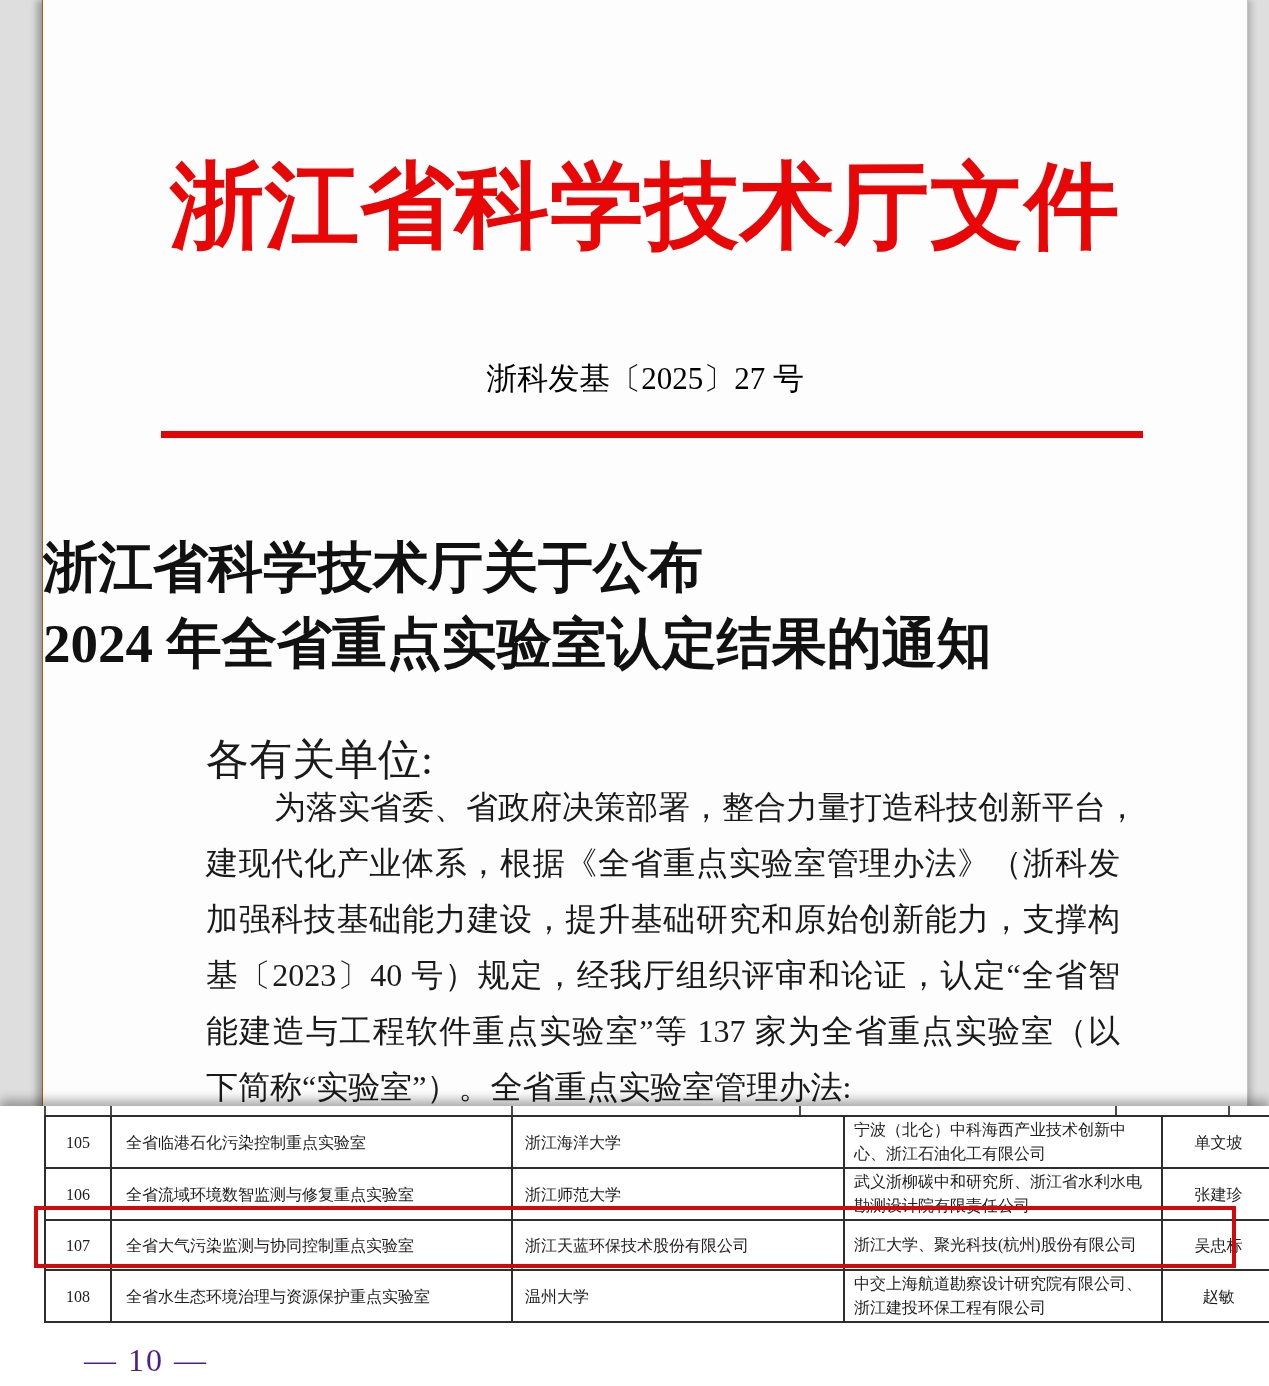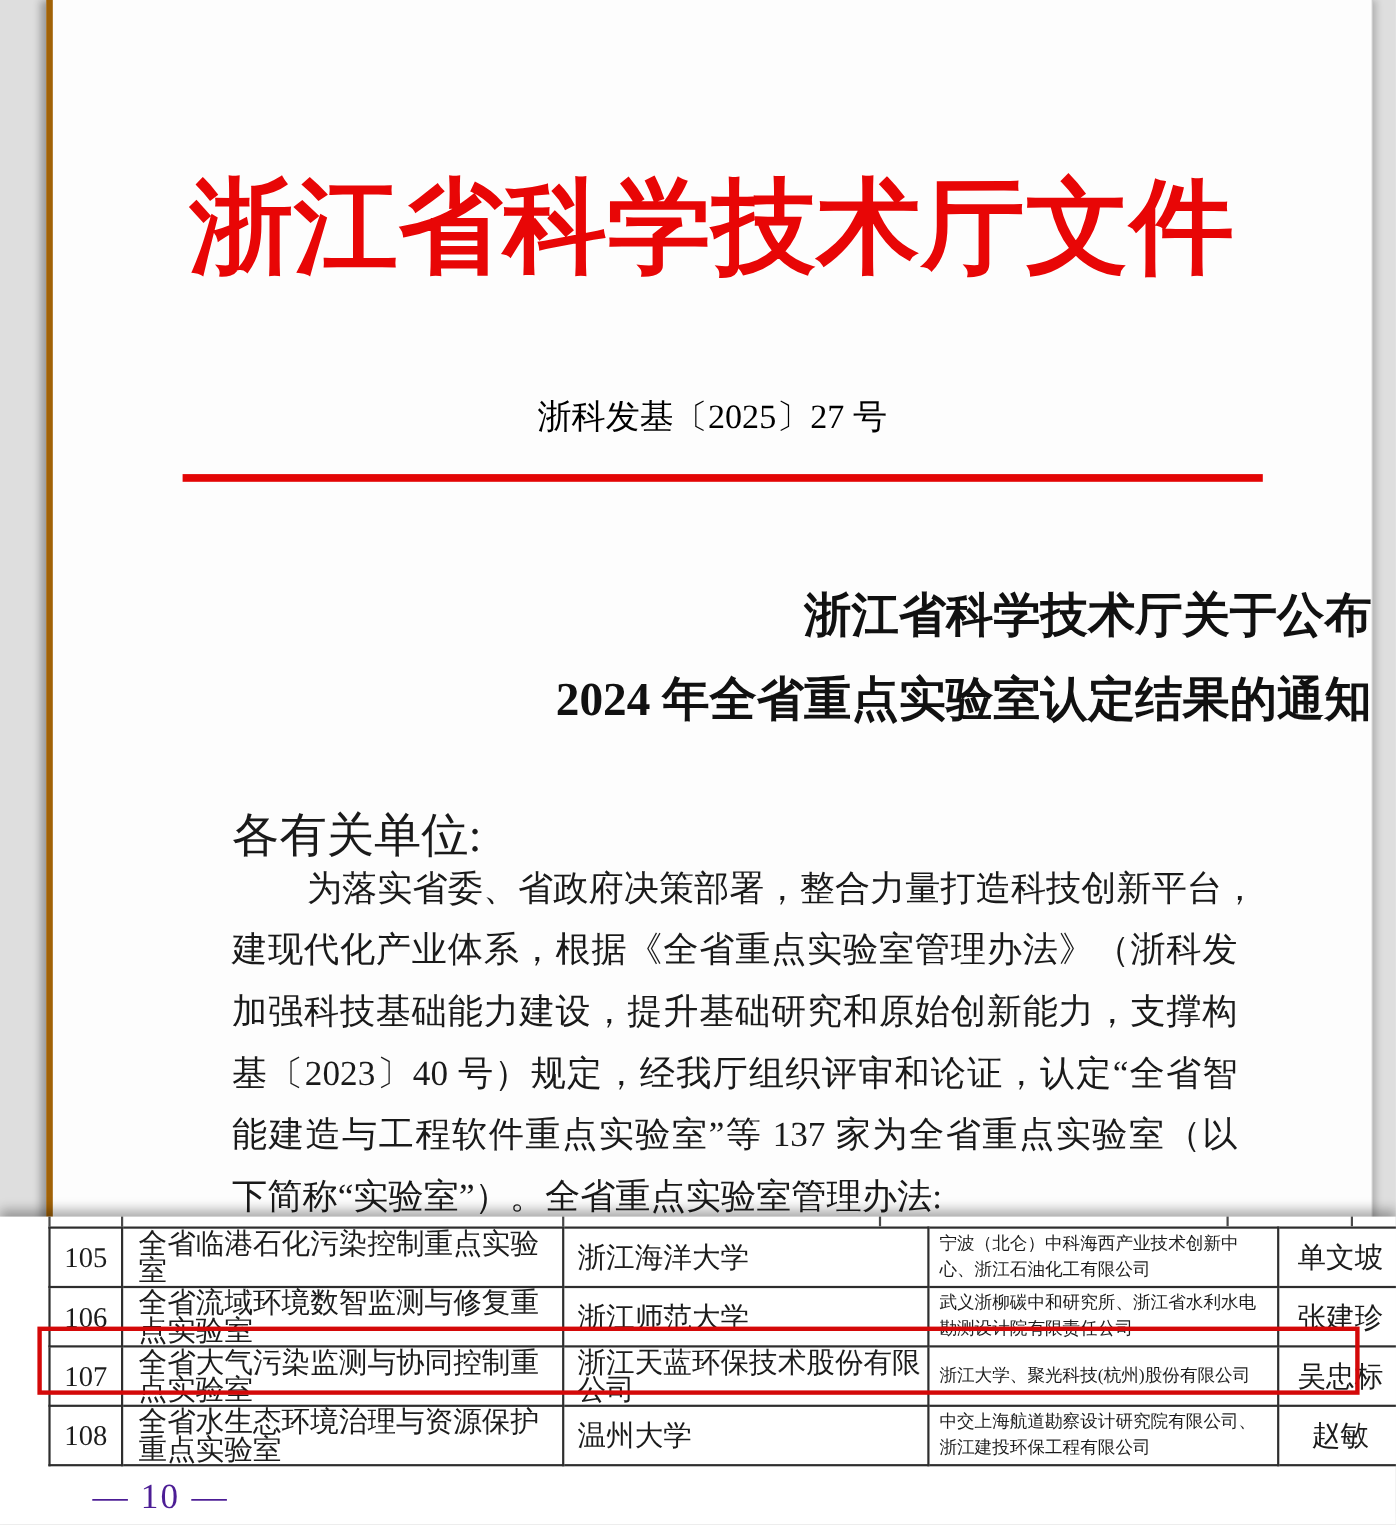--- a/index.html
+++ b/index.html
@@ -19,7 +19,7 @@
     width: 1206px; height: 1112px;
     background: #fdfdfd;
     box-shadow: -5px 0 7px rgba(0,0,0,0.30), 4px 0 6px rgba(0,0,0,0.18);
-    border-left: 6px solid #a16207;
+    border-left: 1px solid #a16207;
     border-right: 1px solid #c2c2c2;
   }
   .red-header {

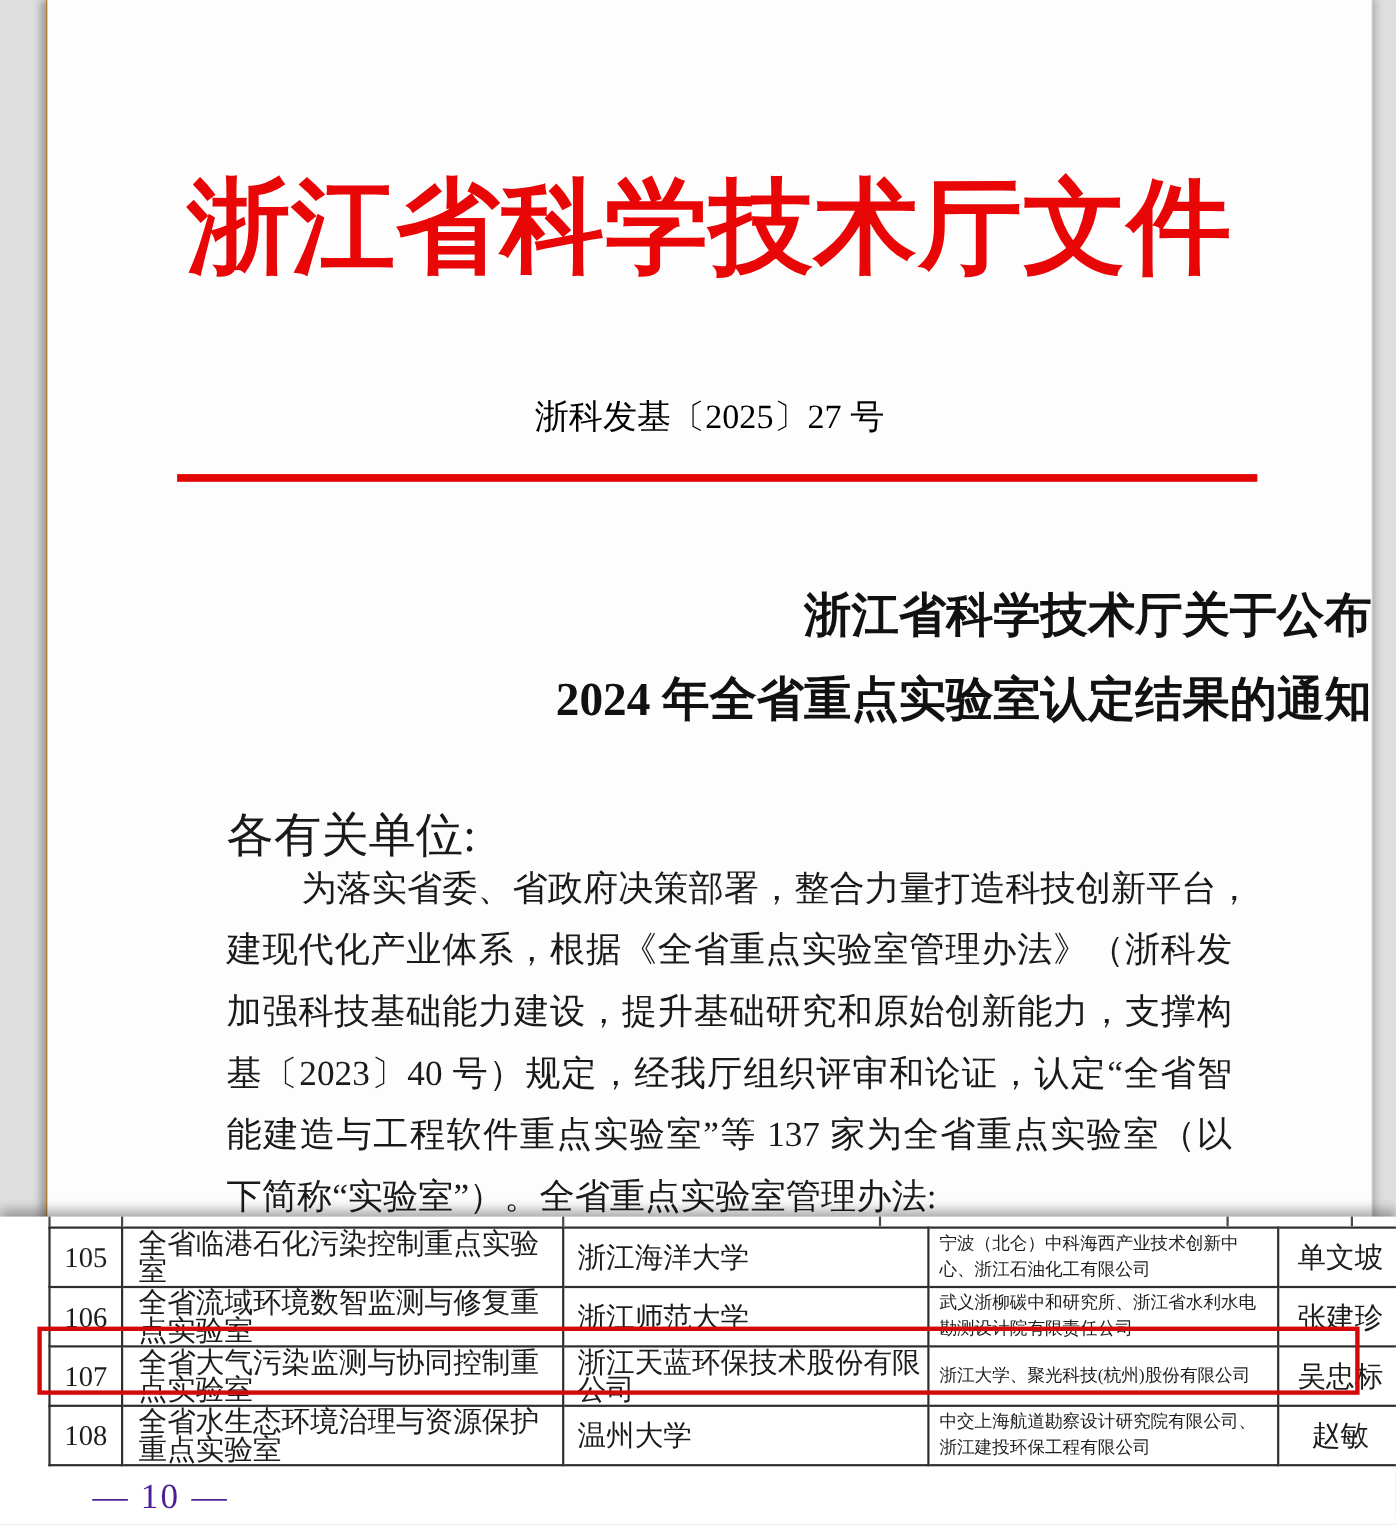--- a/index.html
+++ b/index.html
@@ -51,8 +51,8 @@
     position: absolute;
     left: 0;
     width: 100%;
-    text-align: right;
-    font-size: 43px;
+    text-align: left;
+    font-size: 55px;
     font-weight: bold;
     color: #111;
     white-space: nowrap;

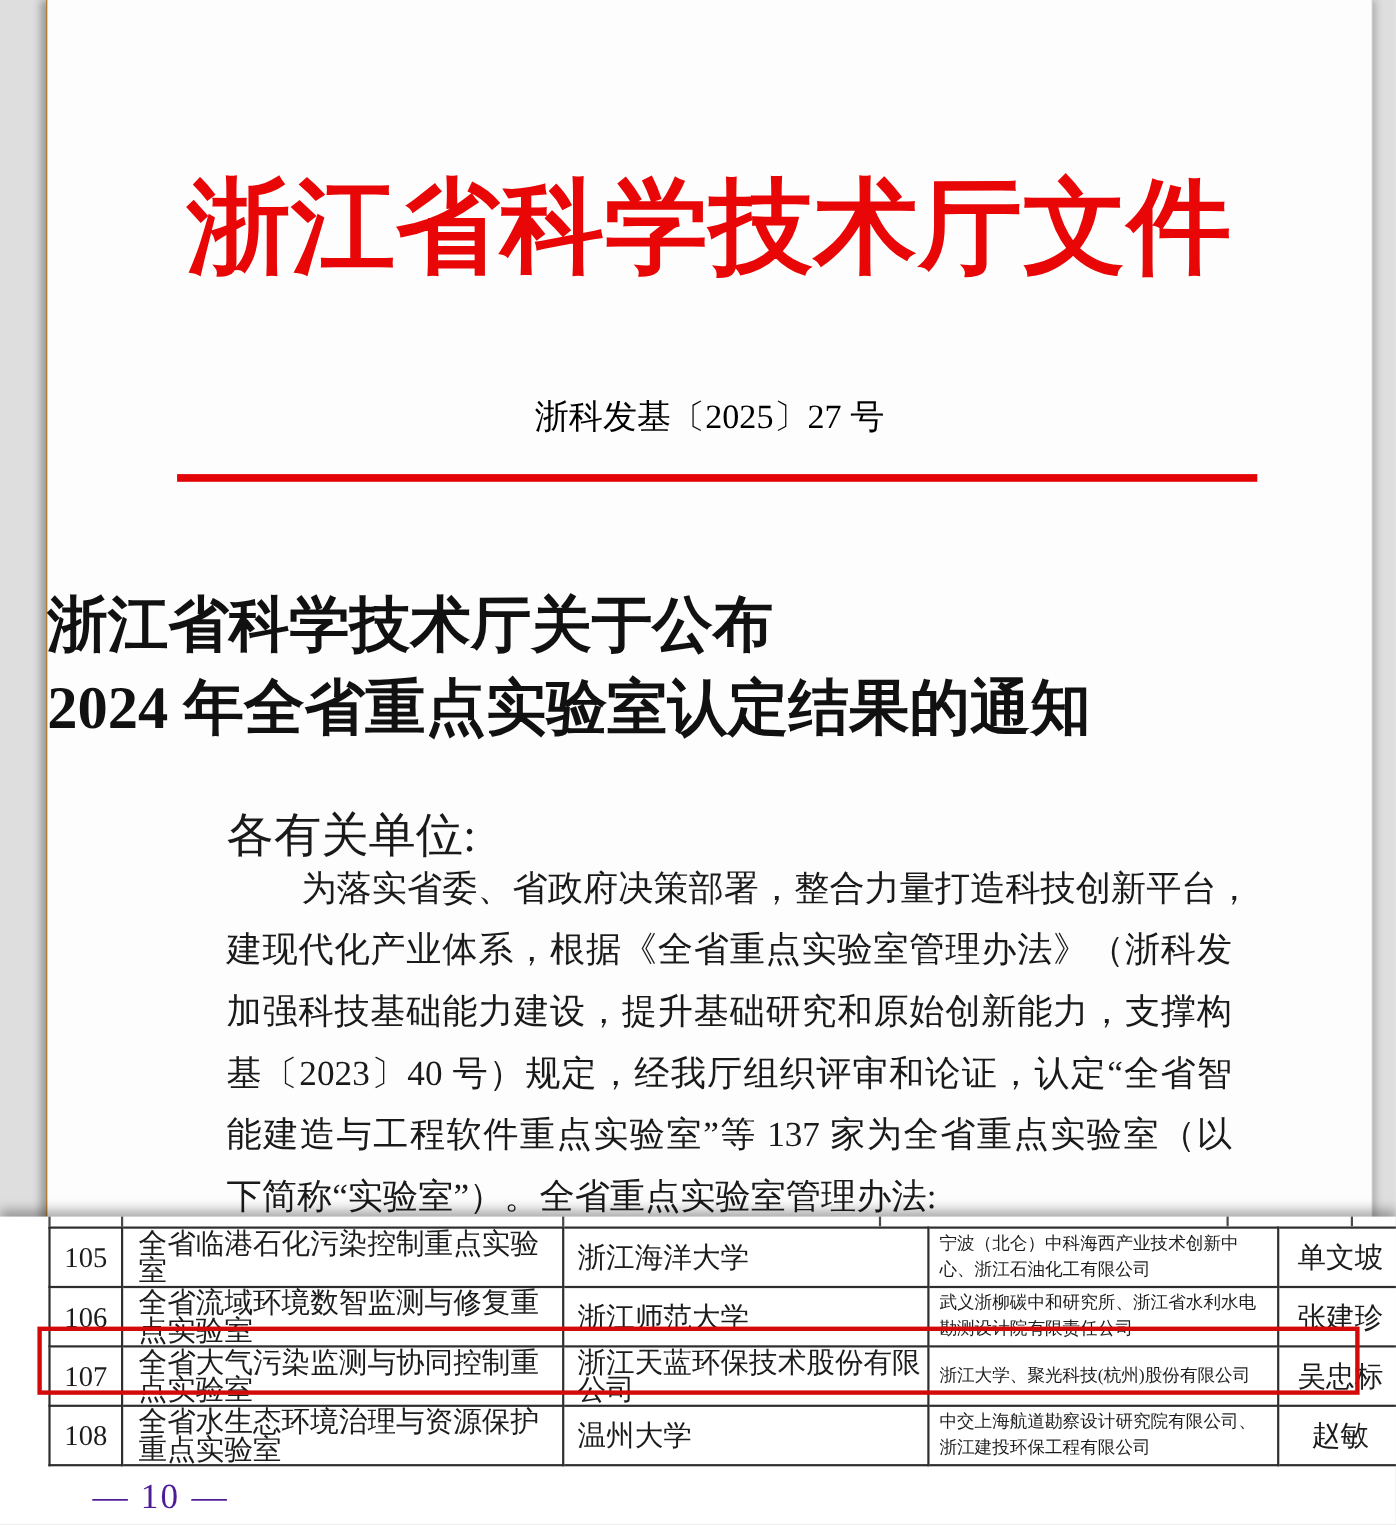--- a/index.html
+++ b/index.html
@@ -104,7 +104,7 @@
   .result-table td {
     border: 2px solid #2e2e2e;
     height: 50px;
-    font-size: 26px;
+    font-size: 16px;
     color: #1c1c1c;
     padding: 1px 6px;
     vertical-align: middle;

